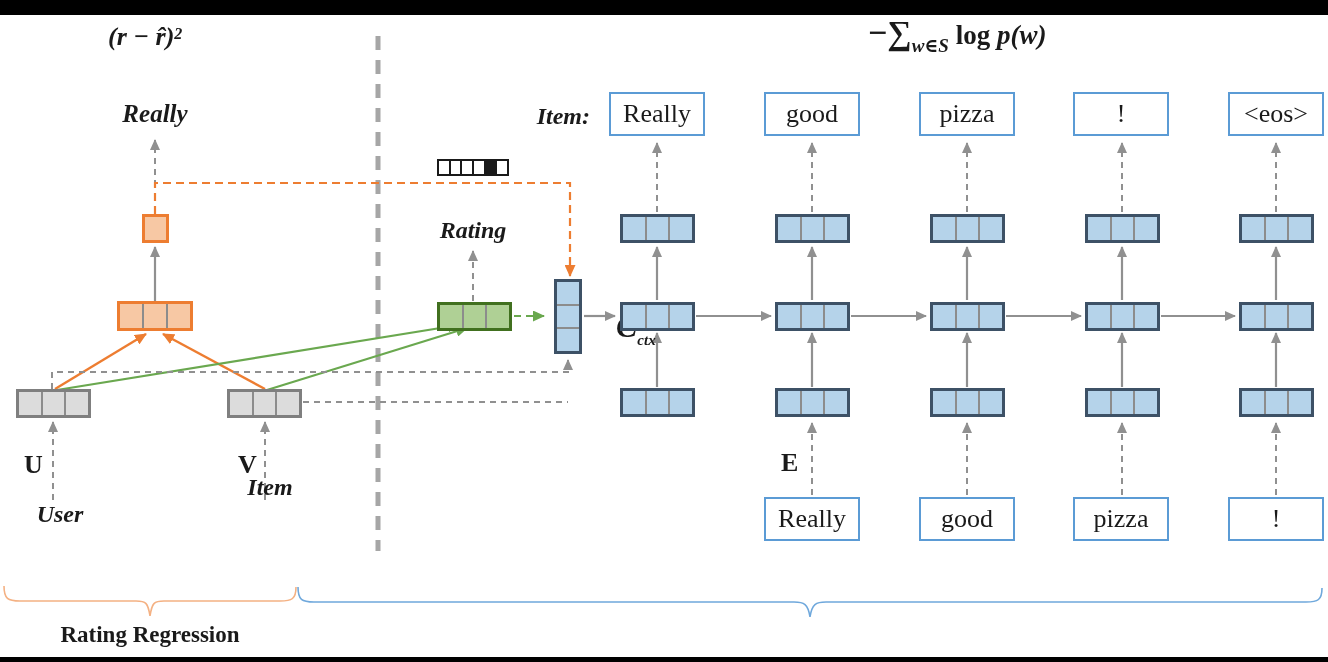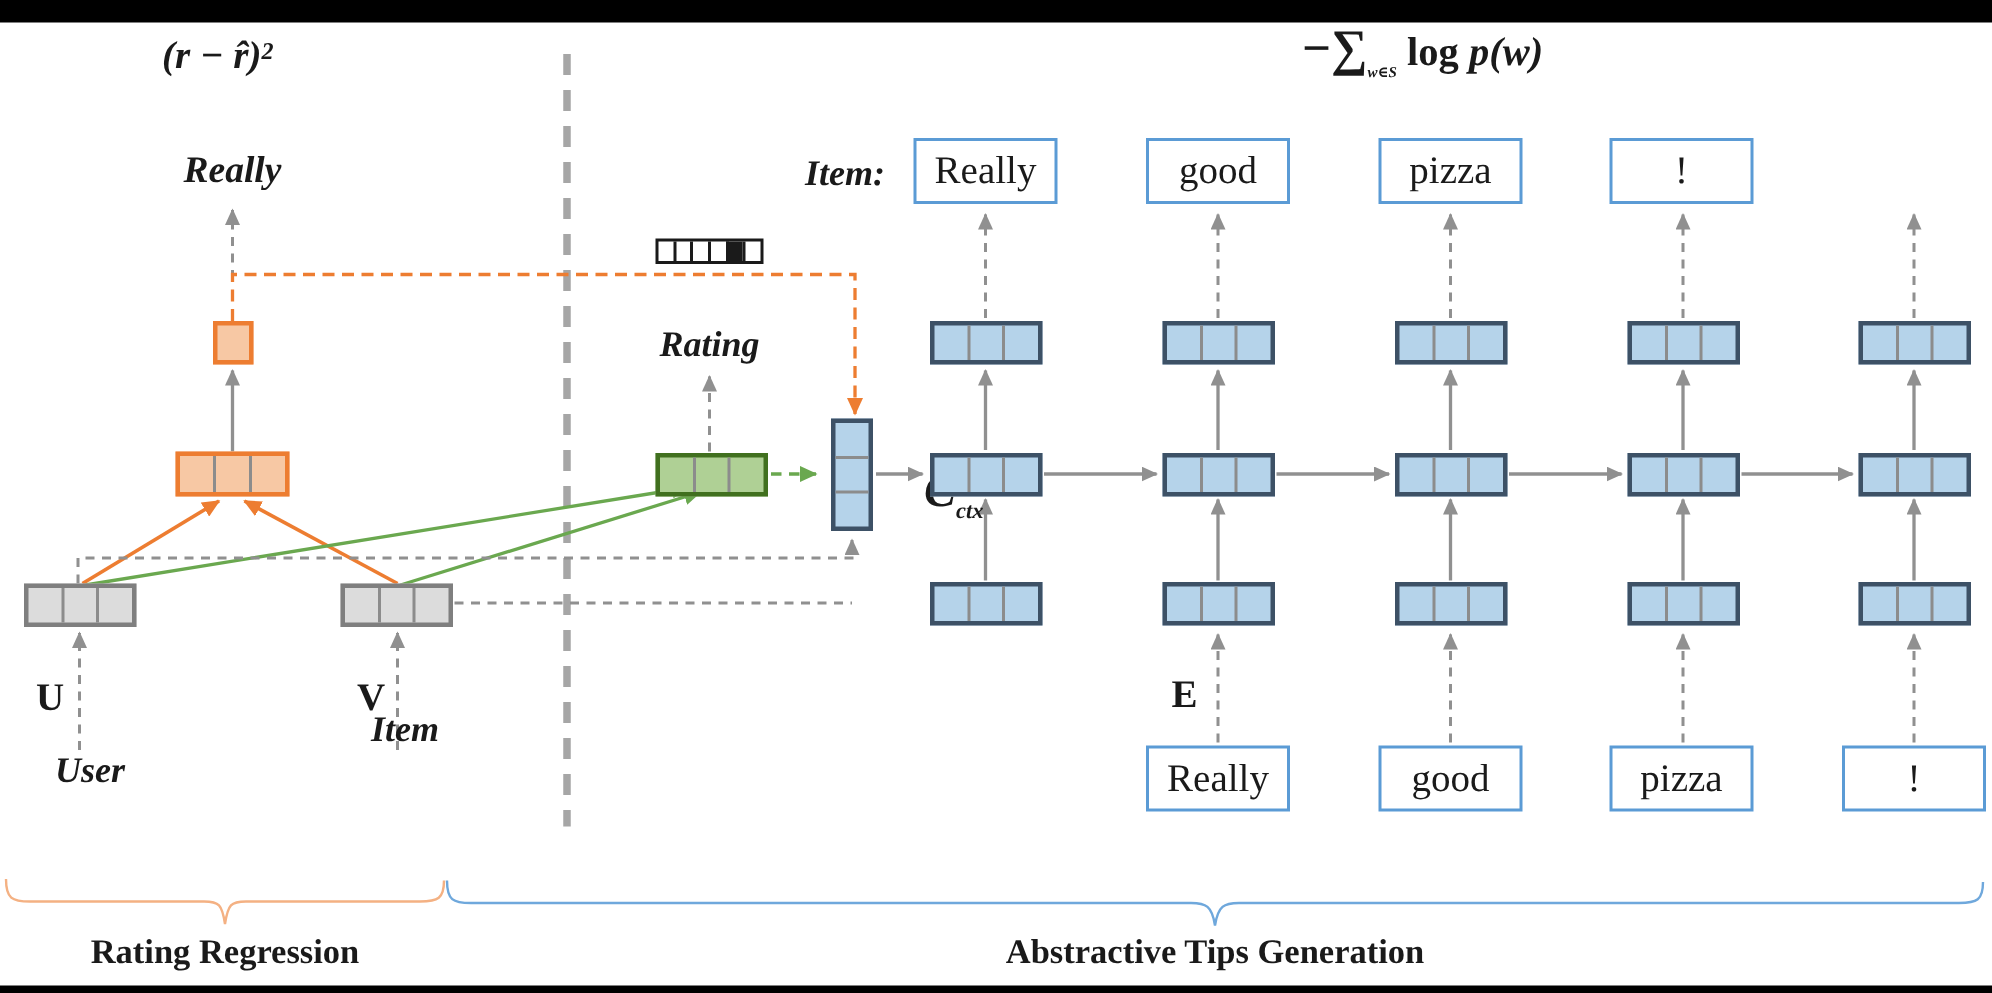--- a/index.html
+++ b/index.html
@@ -41,7 +41,7 @@
   .formula{font-style:italic;font-size:26px;}
   .formula sup{font-size:16px;vertical-align:6px;}
   .sum{font-size:34px;font-style:normal;}
-  .nll sub{font-size:10px;font-style:italic;vertical-align:-8px;letter-spacing:0;}
+  .nll sub{font-size:19px;font-style:italic;vertical-align:-8px;letter-spacing:0;}
   .cctx{font-style:italic;font-size:32px;}
   .cctx sub{font-size:15px;vertical-align:-8px;}
   .sect{font-size:23px;text-align:center;}

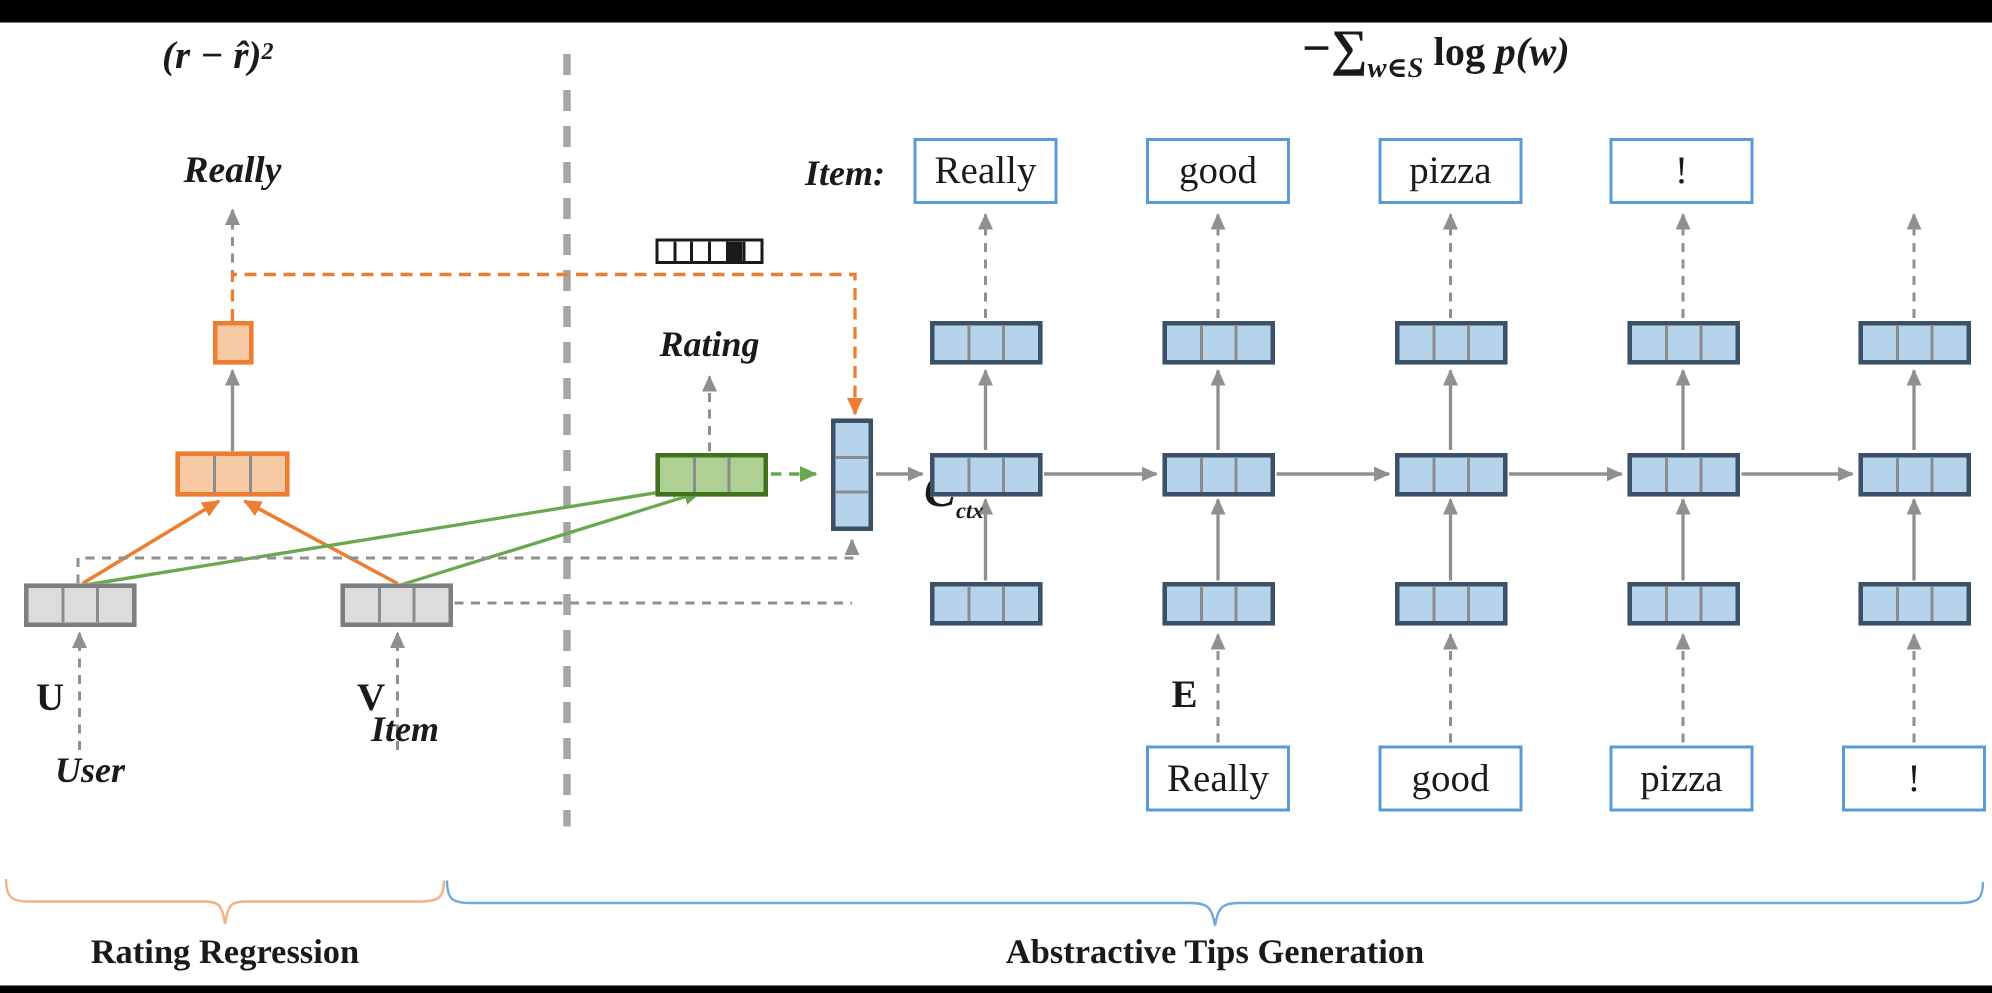--- a/index.html
+++ b/index.html
@@ -204,6 +204,9 @@
   <div class="word" style="left:1073px;top:92px;">
       <span>!</span>
     </div>
+  <div class="word" style="left:1228px;top:92px;">
+      <span>&lt;eos&gt;</span>
+    </div>
 
   <div class="cells bluebox" style="left:620px;top:214px;width:75px;height:29px;">
       <i></i>

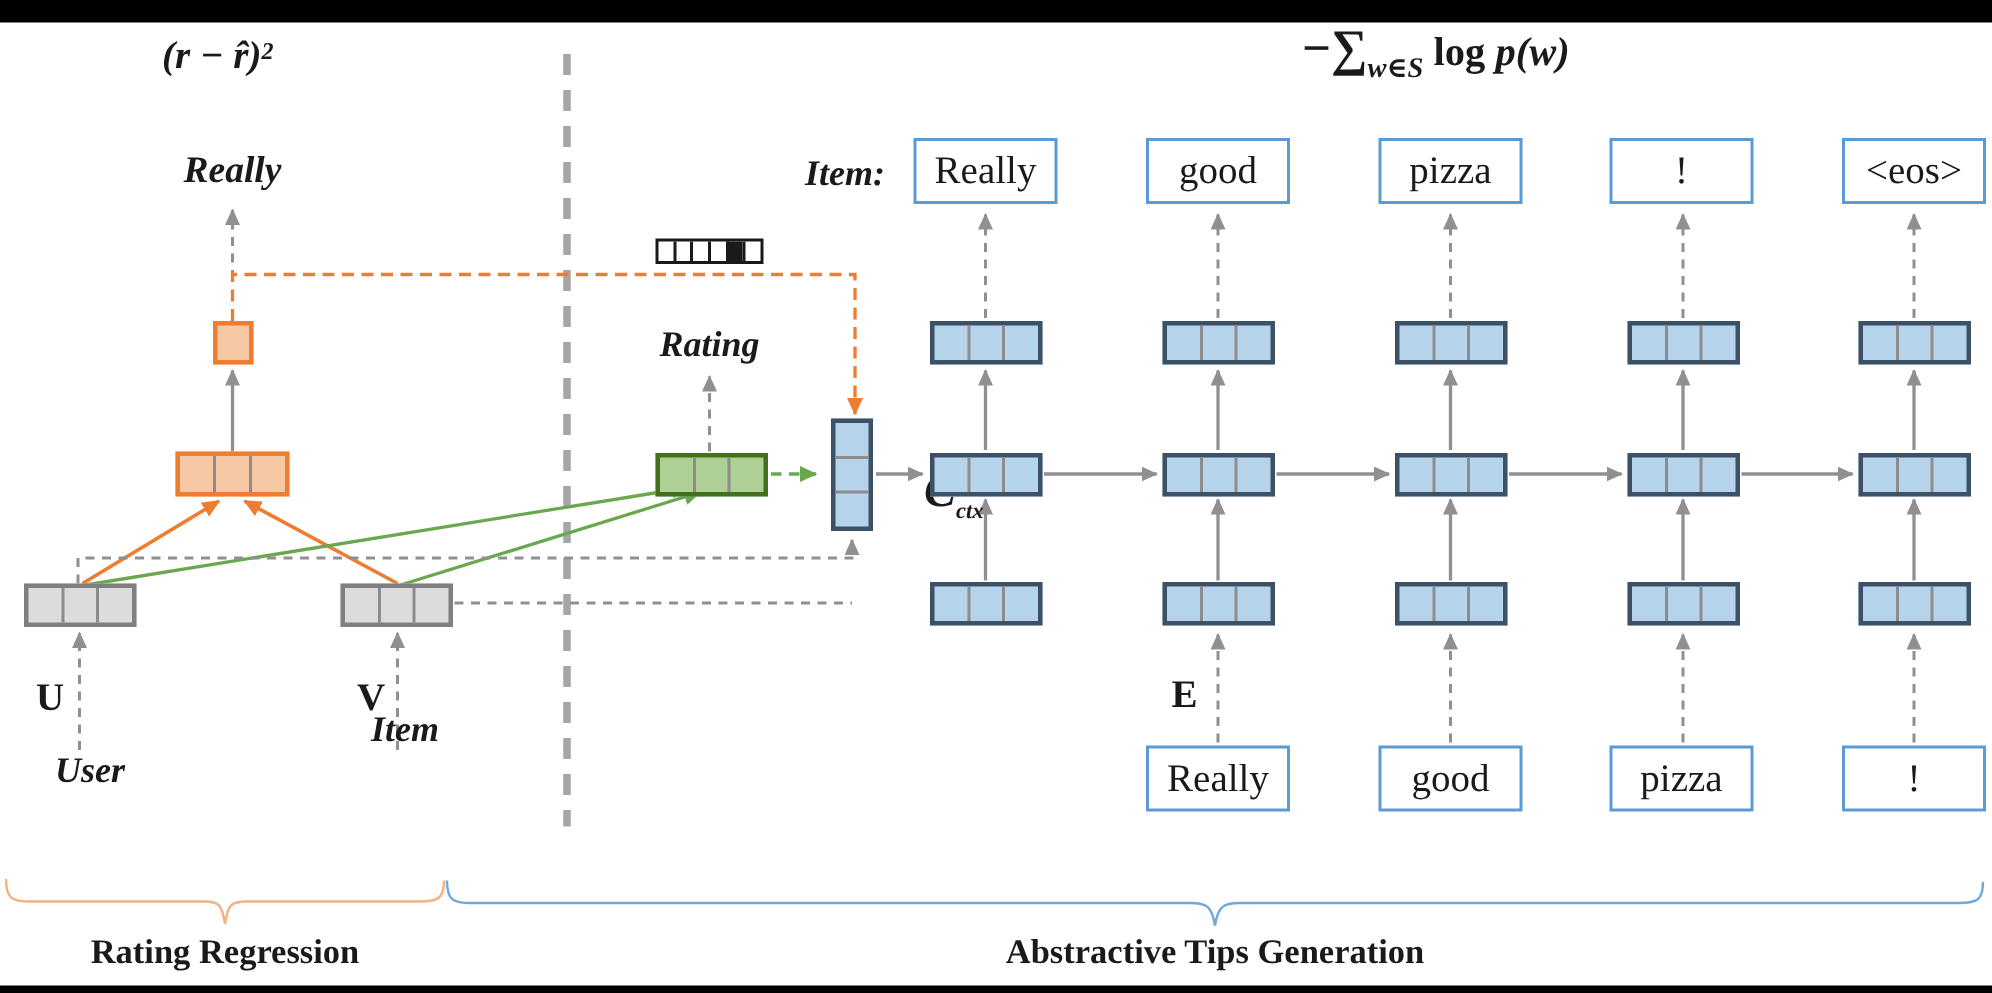--- a/index.html
+++ b/index.html
@@ -302,7 +302,6 @@
     </div>
 
   <div class="lbl sect" style="left:20px;top:622px;width:260px;">Rating Regression</div>
-  <div class="lbl sect" style="left:610px;top:622px;width:400px;">Abstractive Tips Generation</div>
 
 </div>
 

